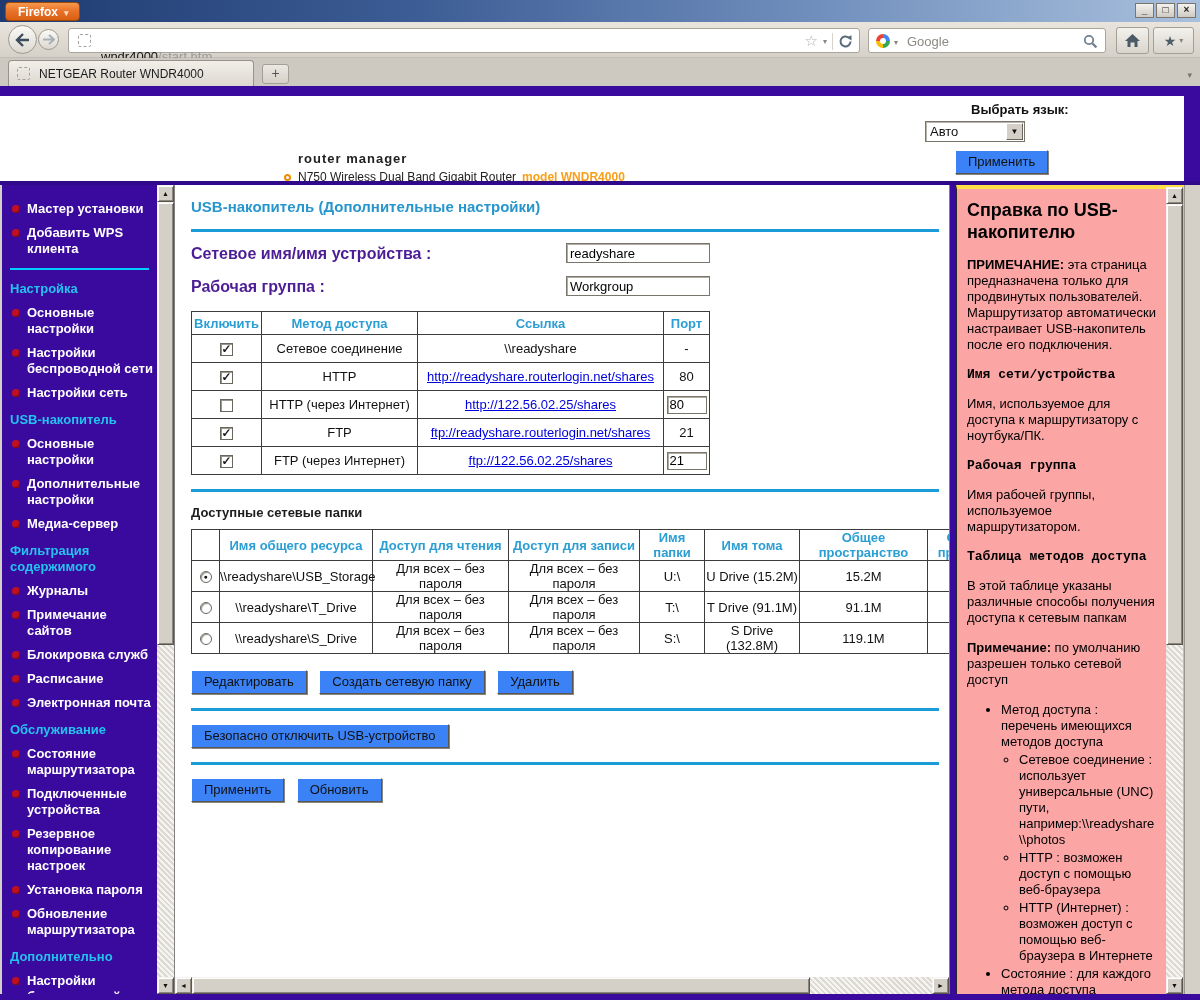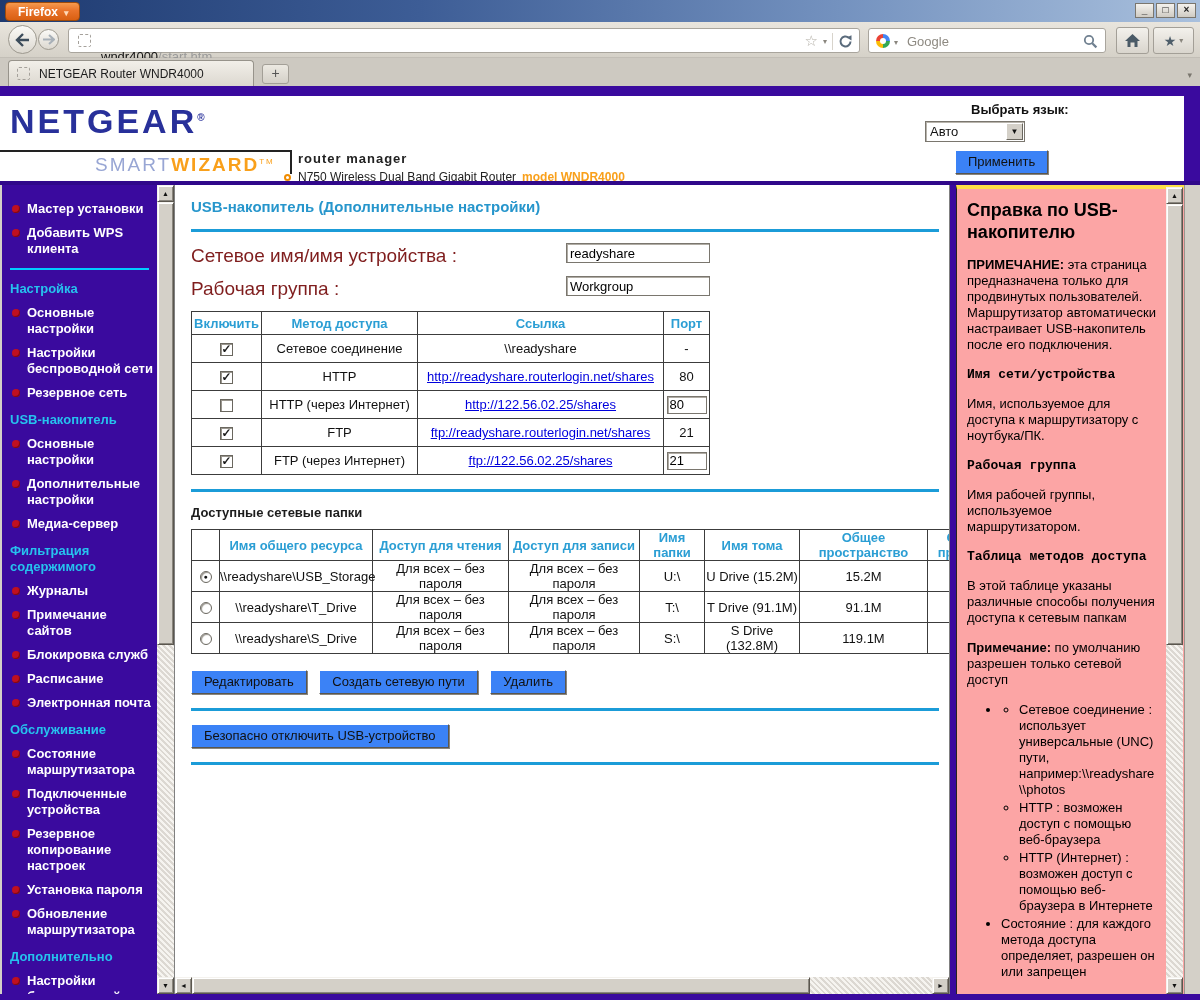--- a/index.html
+++ b/index.html
@@ -226,14 +226,6 @@
   <div class="page">
 
     <div class="hdr">
-      <div class="brand">
-        <span class="brand-name"><span>NETGEAR</span><sup>®</sup></span>
-        <div class="brand-rule"></div>
-        <div class="brand-rule-v"></div>
-        <div class="brand-sub">
-          <span class="smart">SMART</span><span class="wizard">WIZARD</span><span class="tm">TM</span>
-        </div>
-      </div>
       <div class="tagline">router manager</div>
       <div class="product-line">
         <span class="orange-dot"></span><span>N750 Wireless Dual Band Gigabit Router</span><span class="model">model WNDR4000</span>

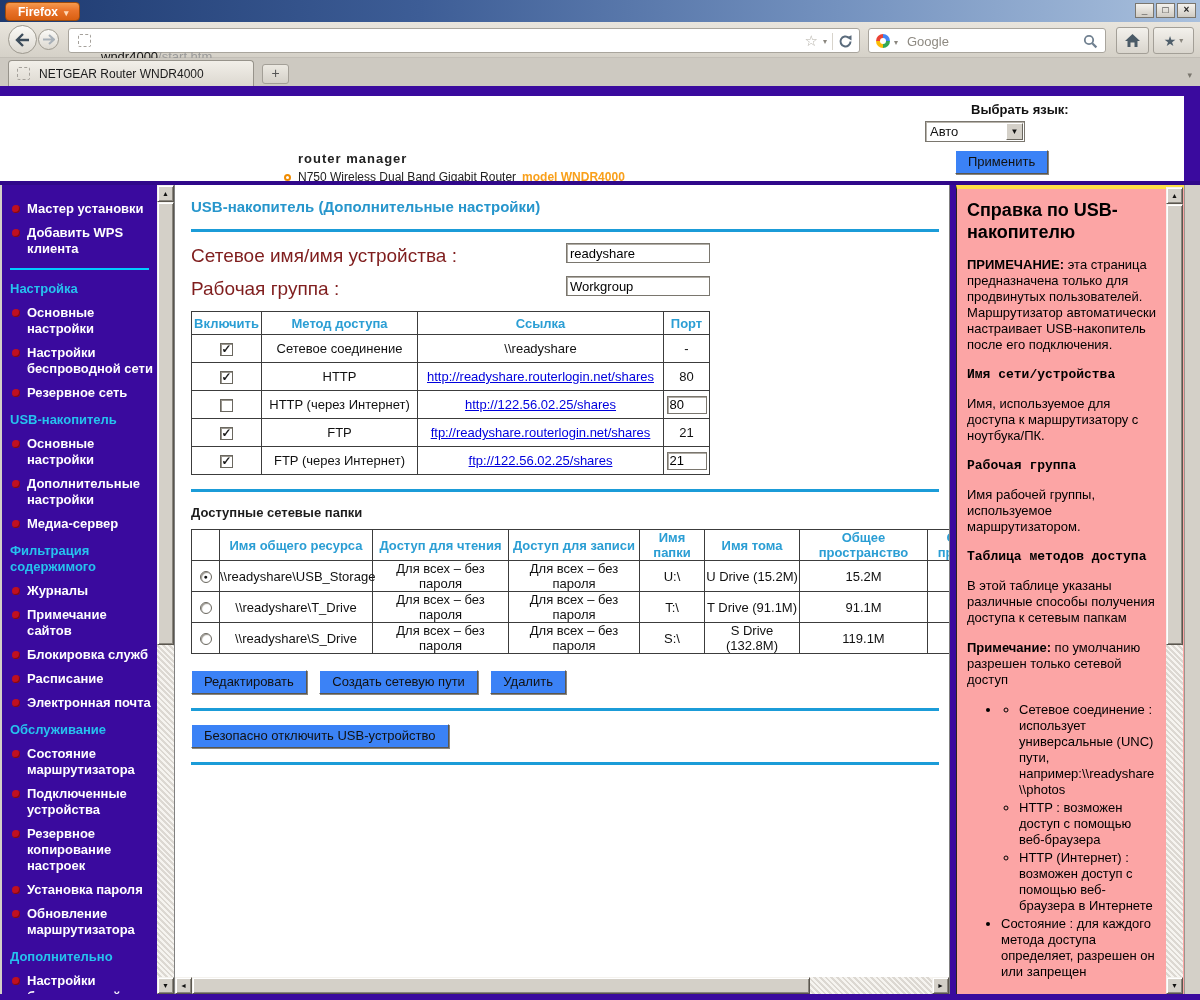--- a/index.html
+++ b/index.html
@@ -119,7 +119,7 @@
   .page-title { font-size:15px; font-weight:bold; color:#2796cc; margin-bottom:14px; }
   .bluehr { height:3px; background:#1b9cd8; margin:0 10px 13px 0; }
   .field-row { margin-bottom:13px; height:20px; position:relative; }
-  .field-label { font-size:19px; font-weight:normal; color:#7f1d1d; }
+  .field-label { font-size:16px; font-weight:bold; color:#4c1d95; }
   .tinput { position:absolute; left:375px; top:-2px; width:144px; height:20px; border:1px solid #7a766e;
     box-shadow:inset 1px 1px 0 #b0aca4; font-size:13px; padding-left:3px; font-family:"Liberation Sans",sans-serif; }
 

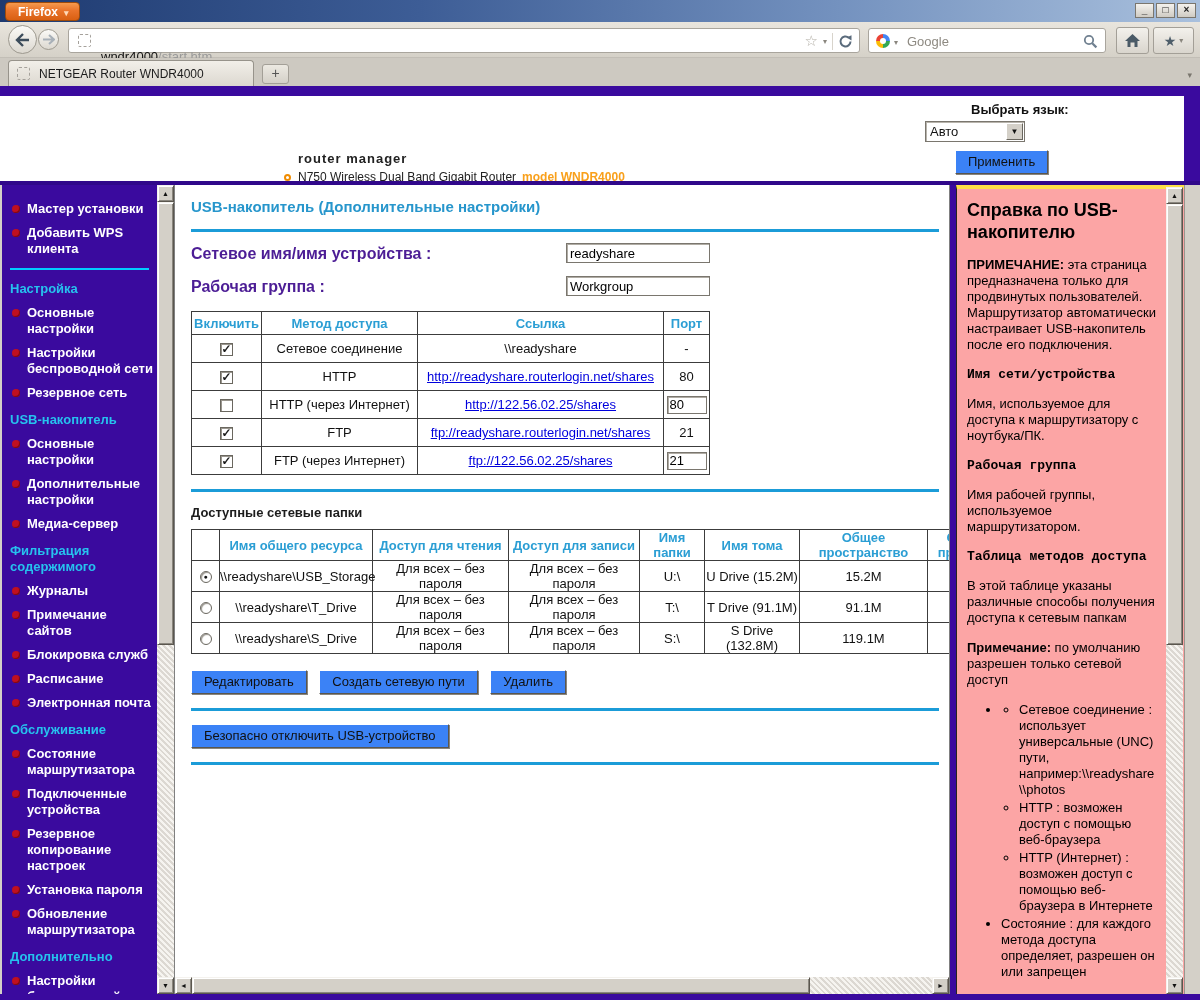--- a/index.html
+++ b/index.html
@@ -250,7 +250,7 @@
           <li class="nav-head">Настройка</li>
           <li class="nav-link"><span class="bullet"></span><span>Основные настройки</span></li>
           <li class="nav-link"><span class="bullet"></span><span>Настройки беспроводной сети</span></li>
-          <li class="nav-link"><span class="bullet"></span><span>Резервное сеть</span></li>
+          <li class="nav-link"><span class="bullet"></span><span>Настройки сеть</span></li>
           <li class="nav-head">USB-накопитель</li>
           <li class="nav-link"><span class="bullet"></span><span>Основные настройки</span></li>
           <li class="nav-link"><span class="bullet"></span><span>Дополнительные настройки</span></li>

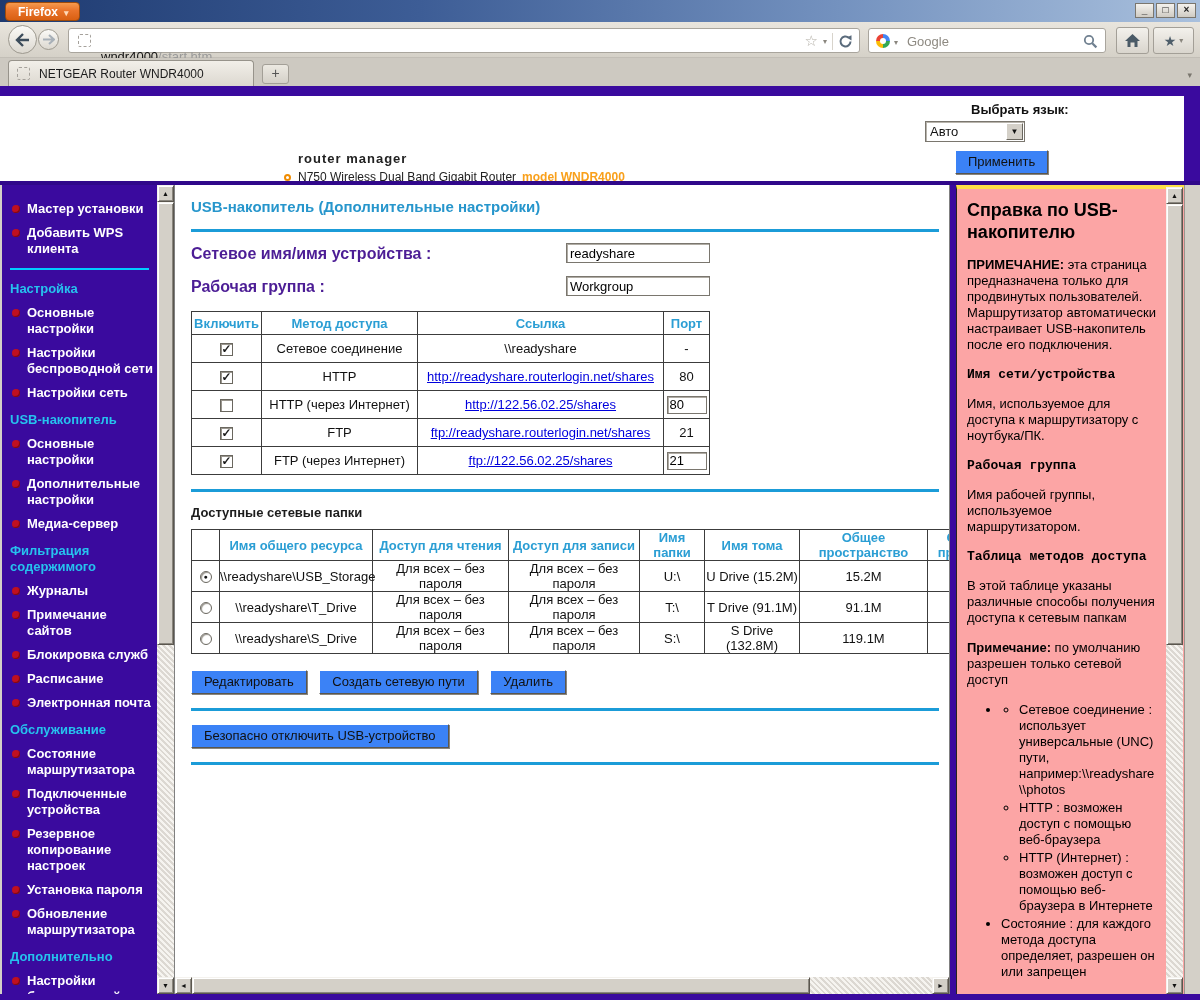--- a/index.html
+++ b/index.html
@@ -401,7 +401,7 @@
 
         <div class="btnrow">
           <span class="cbtn">Редактировать</span>
-          <span class="cbtn">Создать сетевую пути</span>
+          <span class="cbtn">Создать сетевую папку</span>
           <span class="cbtn">Удалить</span>
         </div>
 

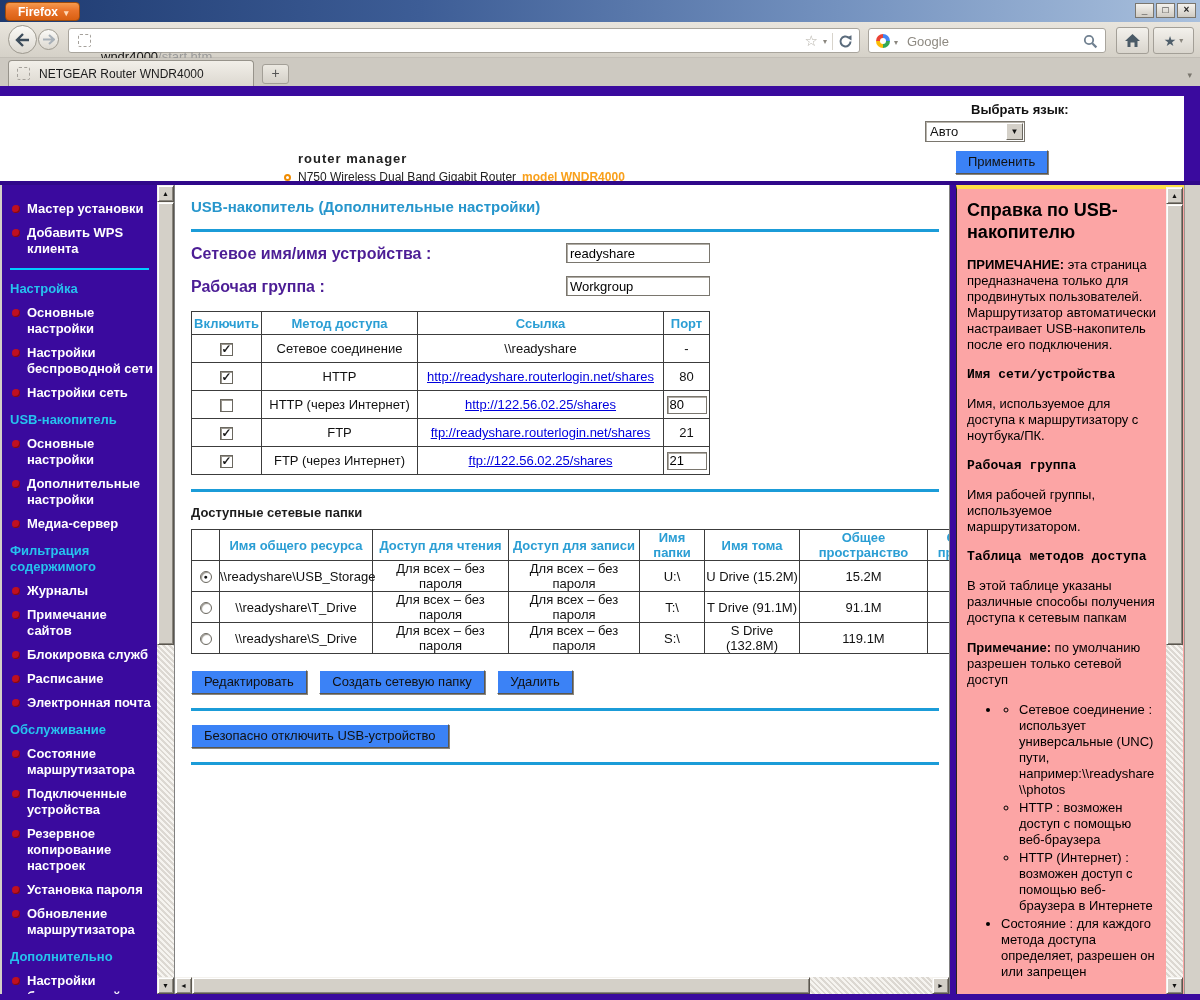--- a/index.html
+++ b/index.html
@@ -431,7 +431,7 @@
         <p>В этой таблице указаны различные способы получения доступа к сетевым папкам</p>
         <p><span class="bold">Примечание:</span><span> по умолчанию разрешен только сетевой доступ</span></p>
         <ul>
-          <li>
+          <li><span>Метод доступа : перечень имеющихся методов доступа</span>
             <ul>
               <li class="wrapword">Сетевое соединение : использует универсальные (UNC) пути, например:\\readyshare \\photos</li>
               <li>HTTP : возможен доступ с помощью веб-браузера</li>

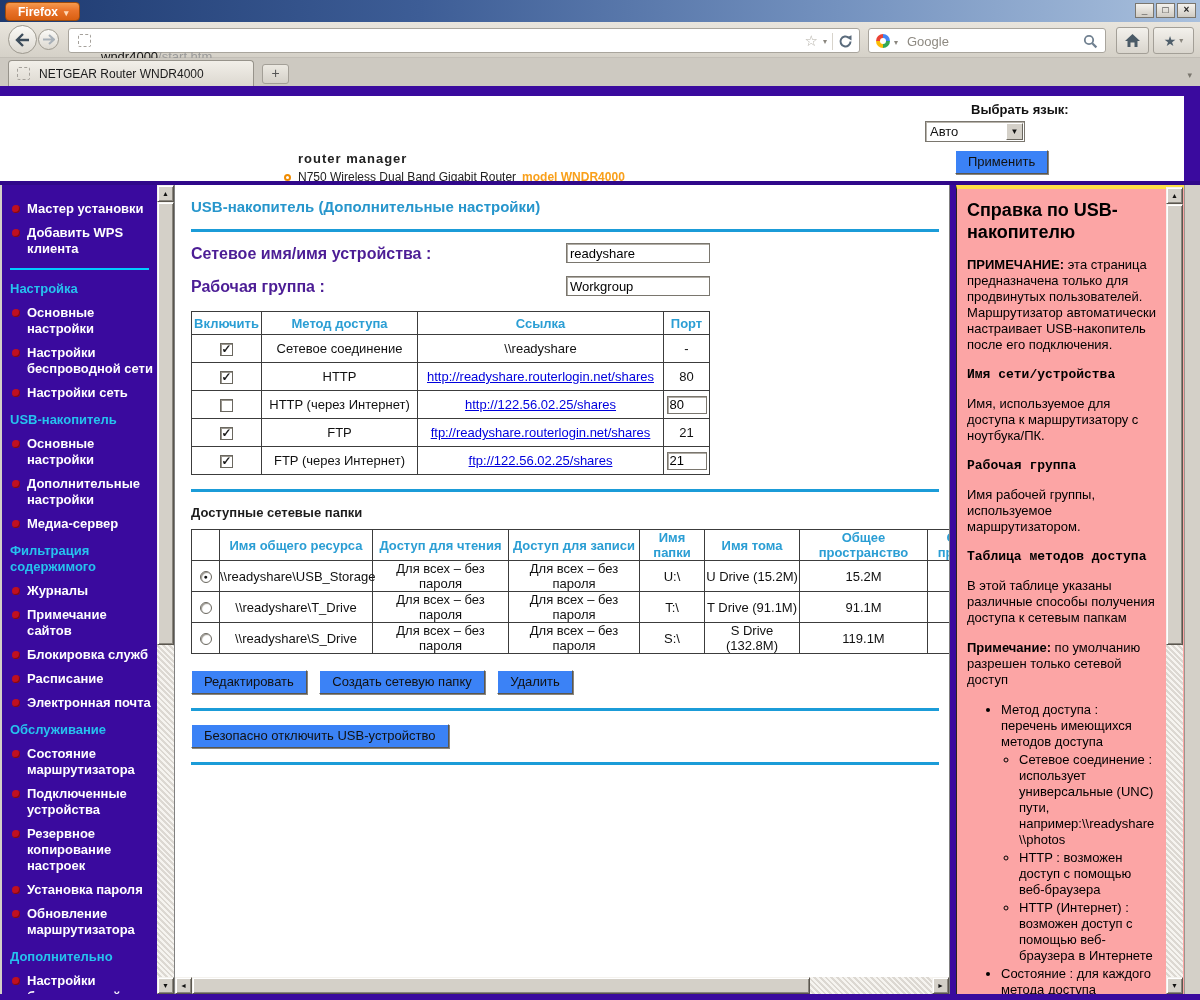--- a/index.html
+++ b/index.html
@@ -411,6 +411,10 @@
         </div>
 
         <div class="bluehr"></div>
+        <div class="btnrow">
+          <span class="cbtn">Применить</span>
+          <span class="cbtn">Обновить</span>
+        </div>
 
         <div class="sbar sbar-h content-hsbar">
           <div class="sb-btn" style="left:0; top:0;">◄</div>

